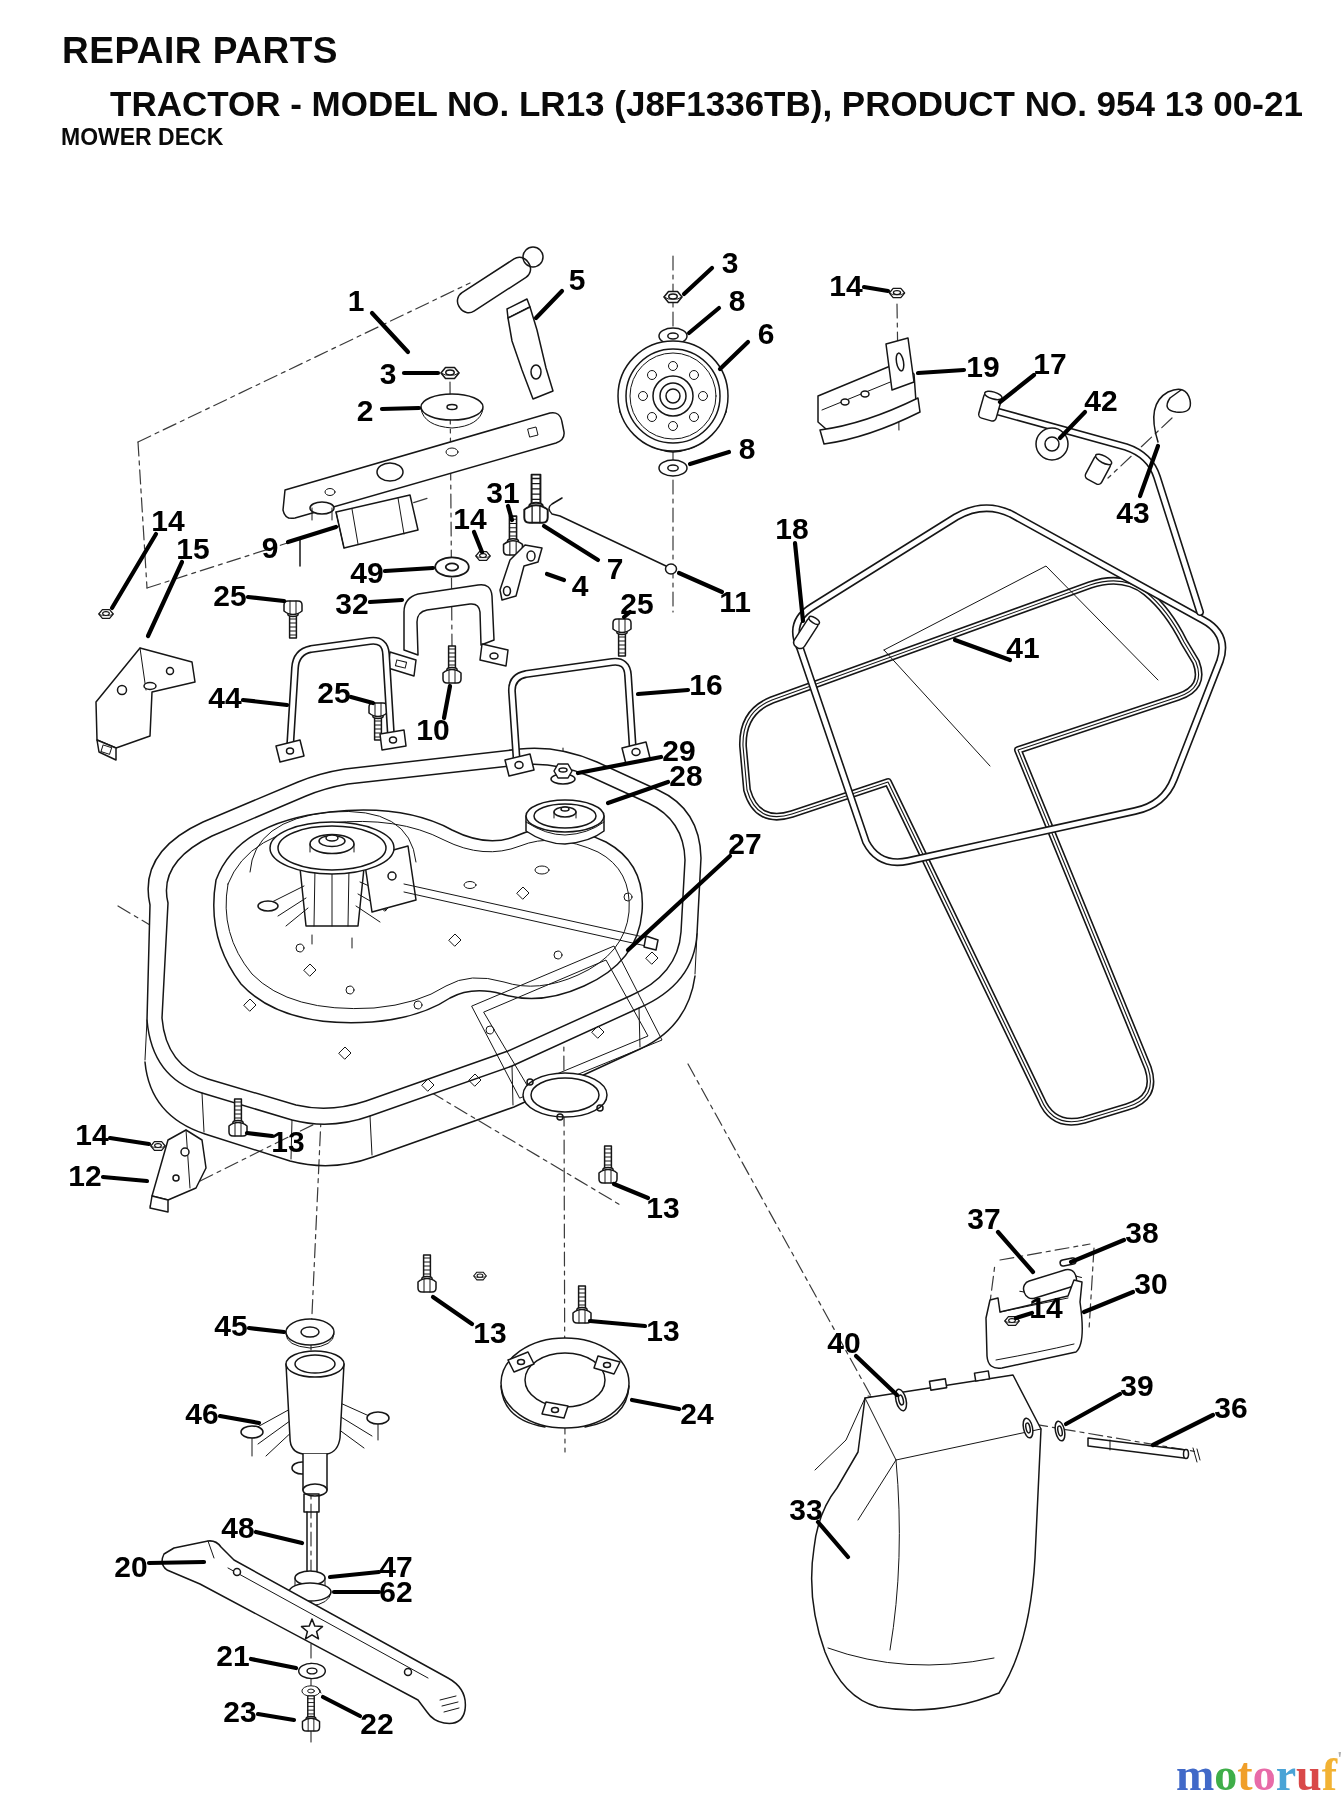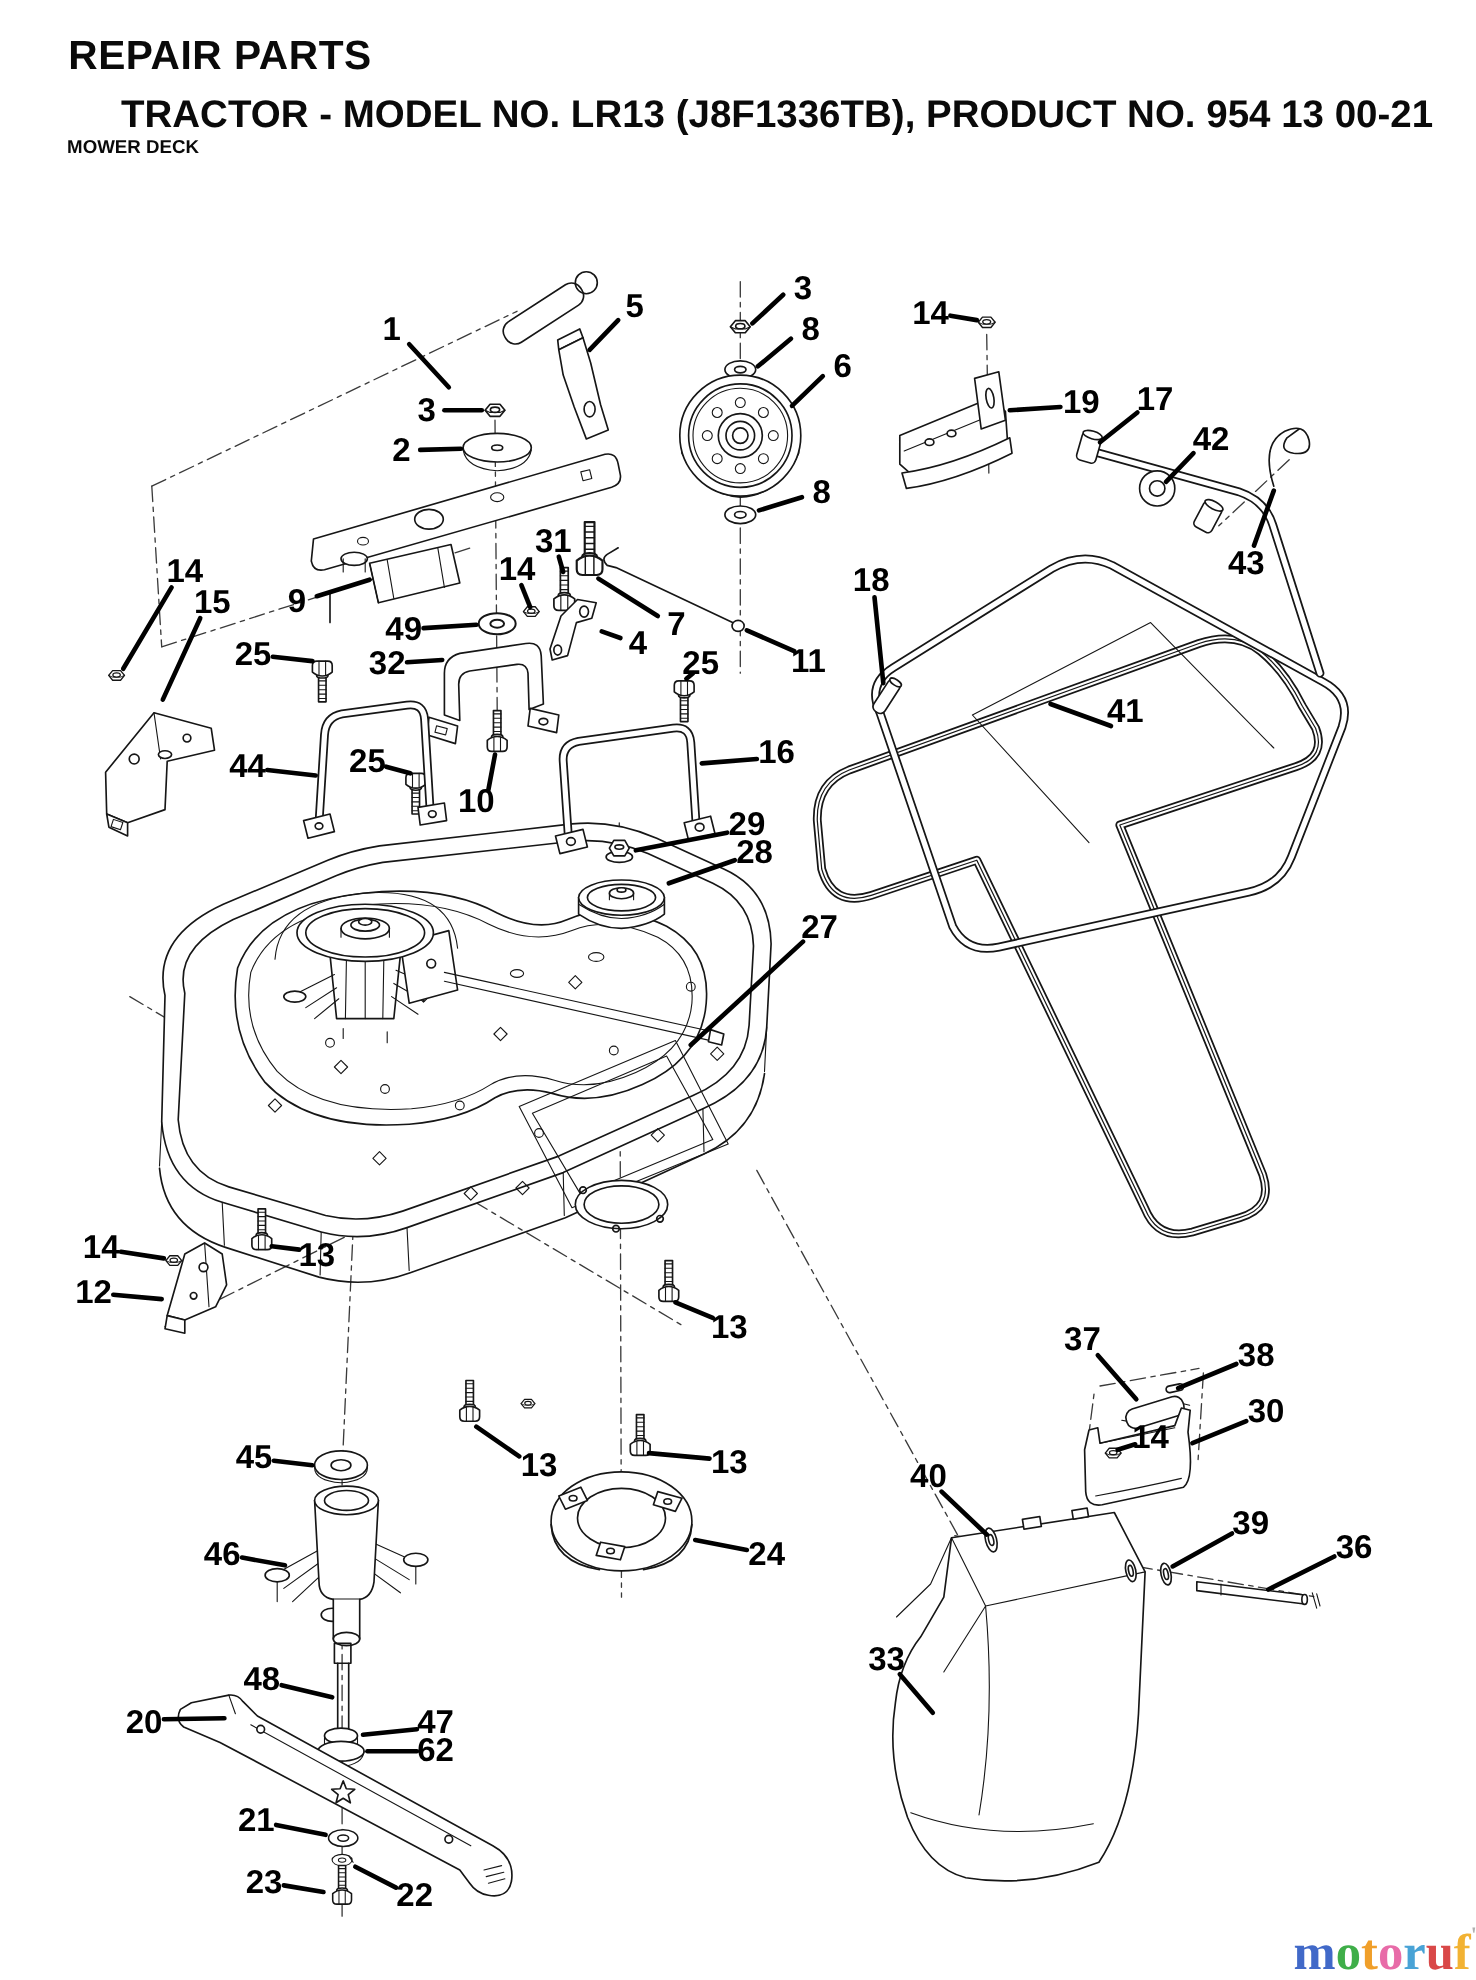--- a/index.html
+++ b/index.html
@@ -8,7 +8,7 @@
   header{position:absolute;left:0;top:0;width:100%;z-index:5;}
   .title{position:absolute;left:62px;top:30px;font-size:37px;font-weight:bold;color:#0a0a0a;letter-spacing:0.5px;white-space:nowrap;}
   .subtitle{position:absolute;left:110px;top:84px;font-size:35px;font-weight:bold;color:#0a0a0a;white-space:nowrap;}
-  .section{position:absolute;left:61px;top:124px;font-size:17px;font-weight:bold;color:#0a0a0a;white-space:nowrap;}
+  .section{position:absolute;left:61px;top:124px;font-size:23px;font-weight:bold;color:#0a0a0a;white-space:nowrap;}
   #diagram{position:absolute;left:0;top:0;}
   #diagram path,#diagram line,#diagram ellipse,#diagram circle,#diagram rect,#diagram polyline,#diagram polygon
     {stroke:#161616;stroke-width:1.5;fill:none;stroke-linecap:round;stroke-linejoin:round;}

